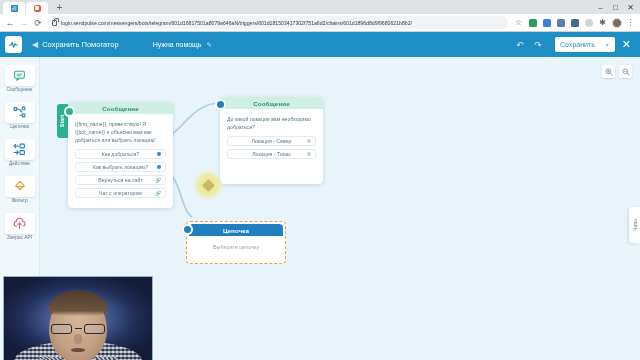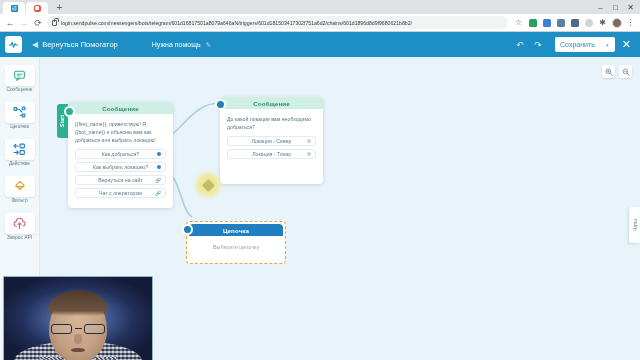--- a/index.html
+++ b/index.html
@@ -496,7 +496,7 @@
     </svg>
   </div>
   <span class="back-arrow">◀</span>
-  <span class="bot-name">Вернуться Помогатор</span>
+  <span class="bot-name">Сохранить Помогатор</span>
   <div class="flow-name">
     <span>Нужна помощь</span>
     <span class="pencil-icon">✎</span>

